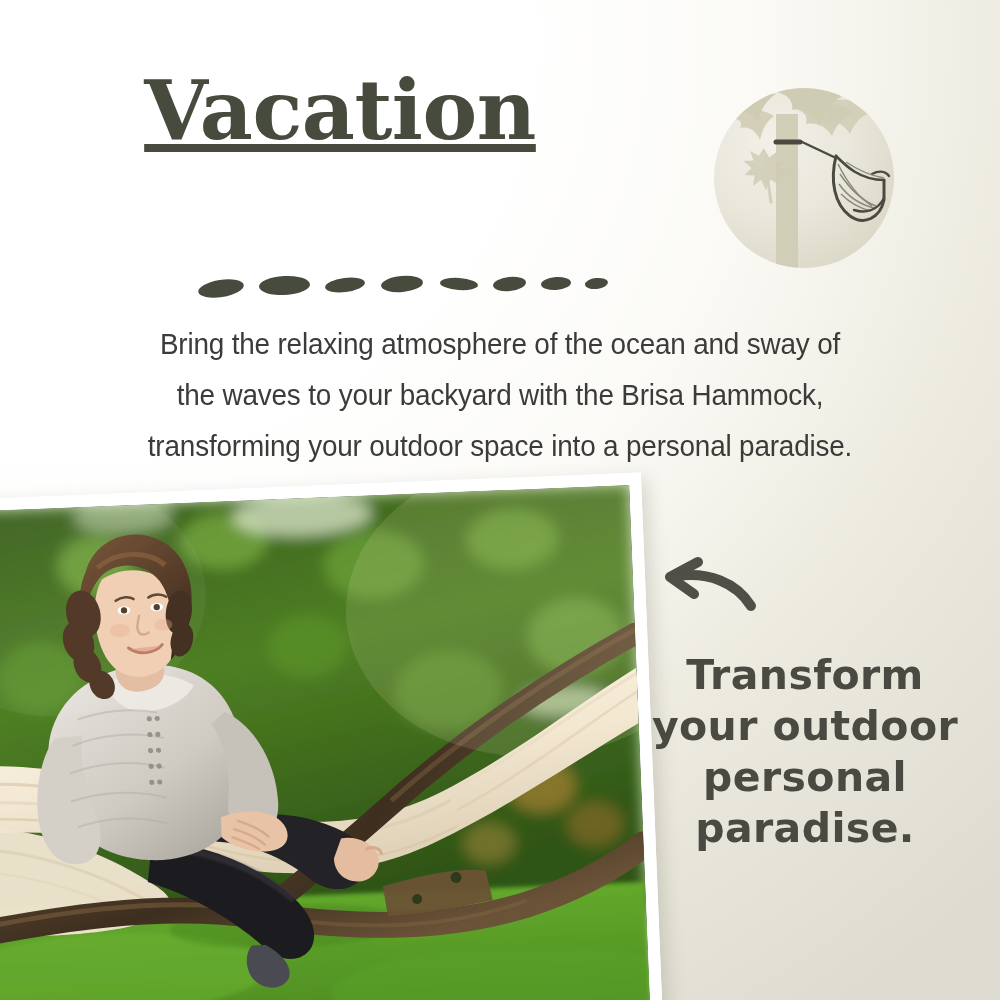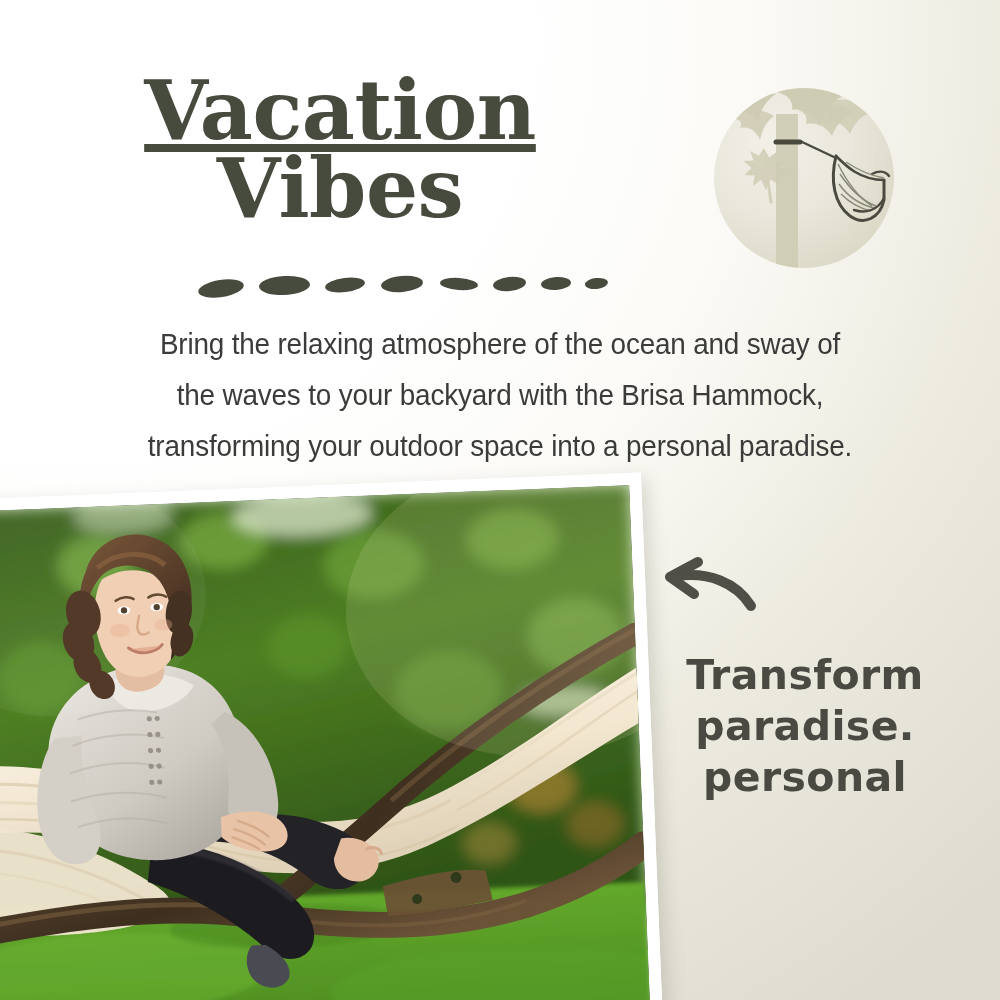--- a/index.html
+++ b/index.html
@@ -154,7 +154,6 @@
 
     <div class="title-block">
       <div class="title-line title-line-1">Vacation</div>
-      <div class="title-line title-line-2">Vibes</div>
     </div>
 
     <div class="dash-row">

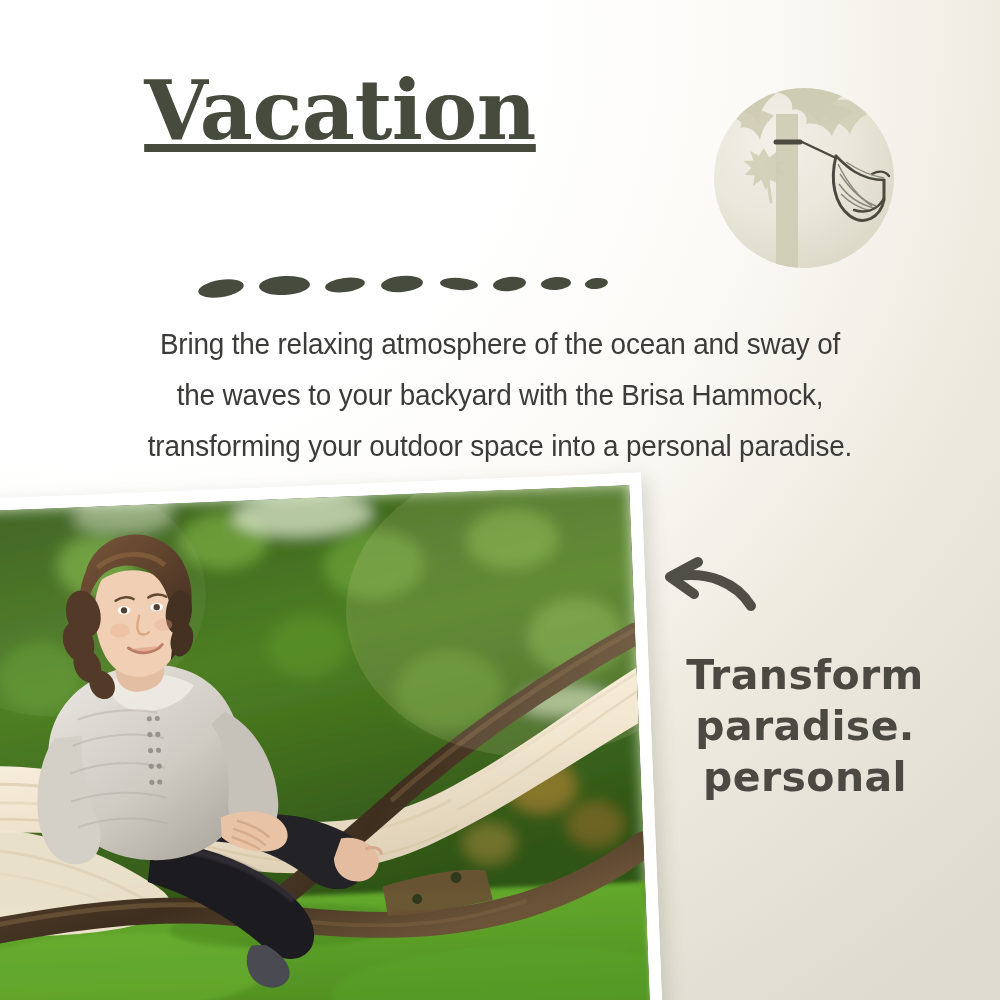--- a/index.html
+++ b/index.html
@@ -450,6 +450,7 @@
 
   <div class="callout-text">
     <span class="cl">Transform</span>
+    <span class="cl">your outdoor</span>
     <span class="cl">paradise.</span>
     <span class="cl">personal</span>
   </div>

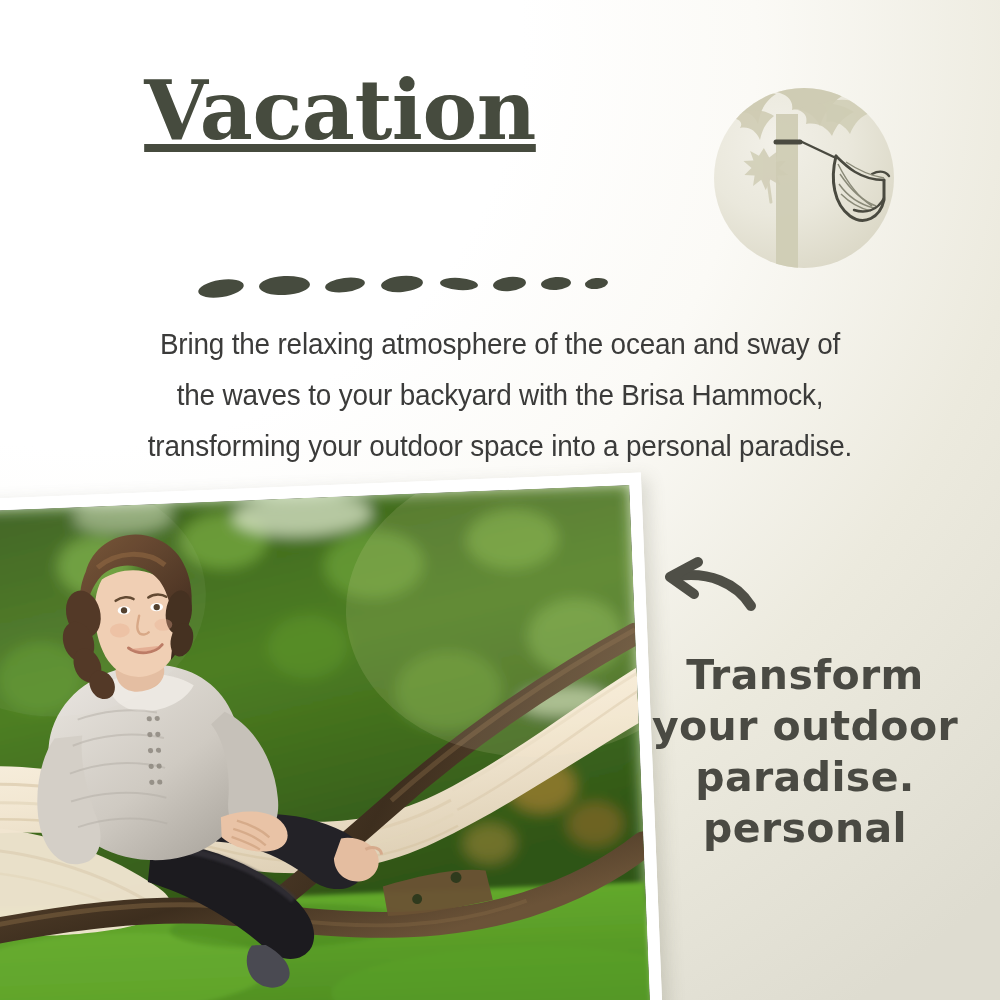--- a/index.html
+++ b/index.html
@@ -451,8 +451,8 @@
   <div class="callout-text">
     <span class="cl">Transform</span>
     <span class="cl">your outdoor</span>
+    <span class="cl">personal</span>
     <span class="cl">paradise.</span>
-    <span class="cl">personal</span>
   </div>
 
 </div>

